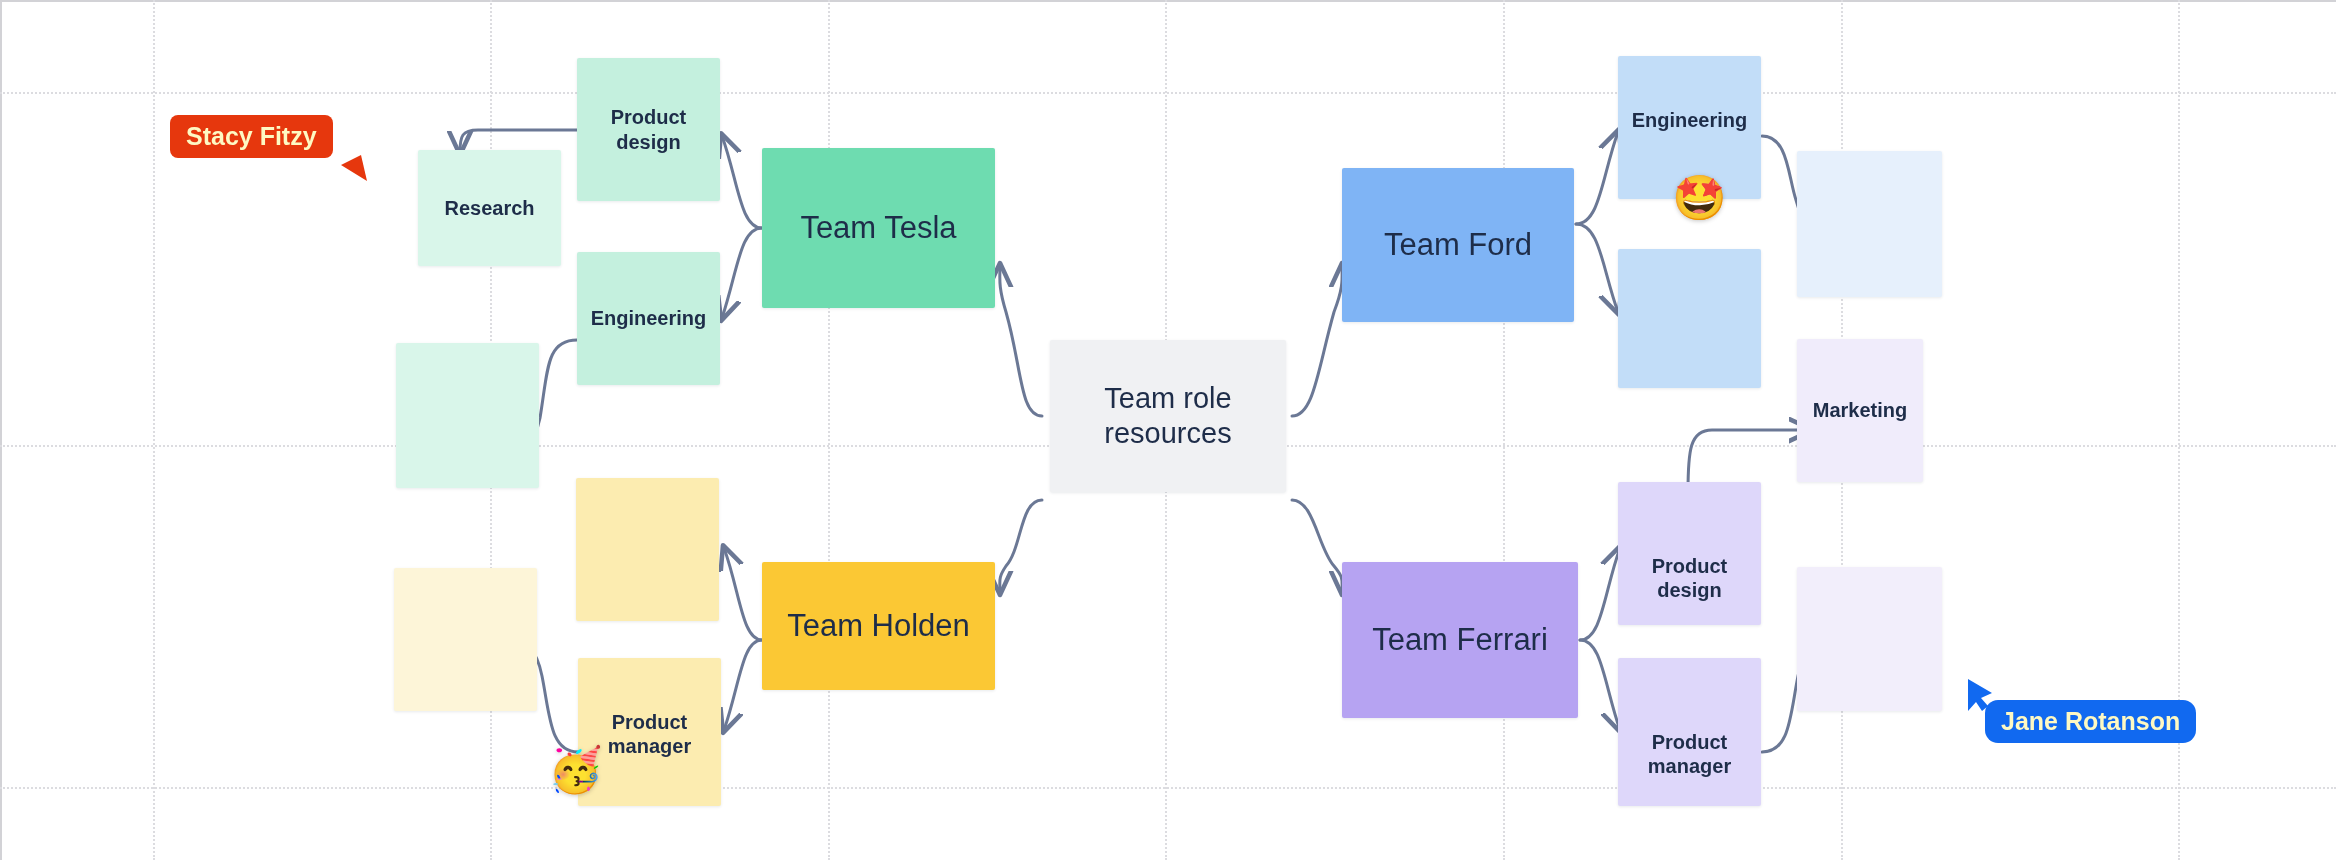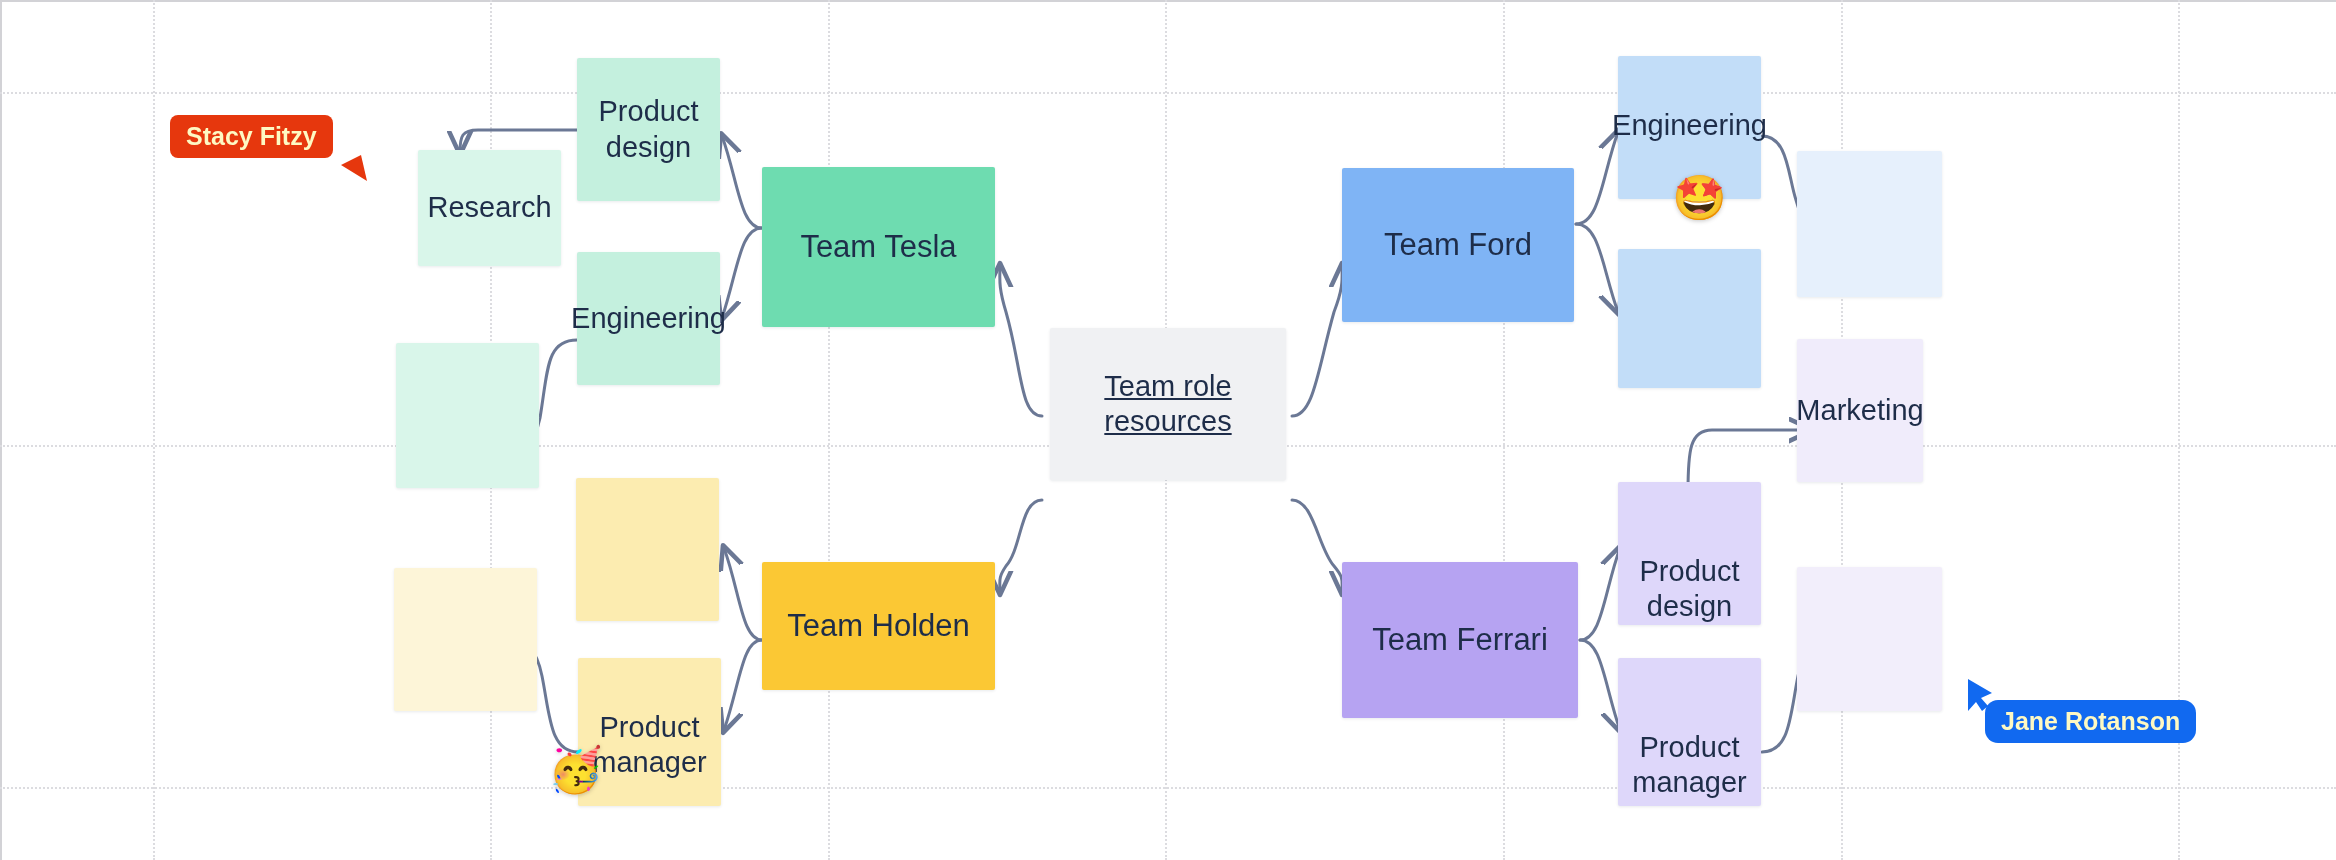--- a/index.html
+++ b/index.html
@@ -59,8 +59,8 @@
     font-weight: 400;
   }
   .node.card {
-    font-size: 29px;
-    font-weight: 400;
+    font-size: 20px;
+    font-weight: 700;
   }
   .node.center {
     font-size: 29px;

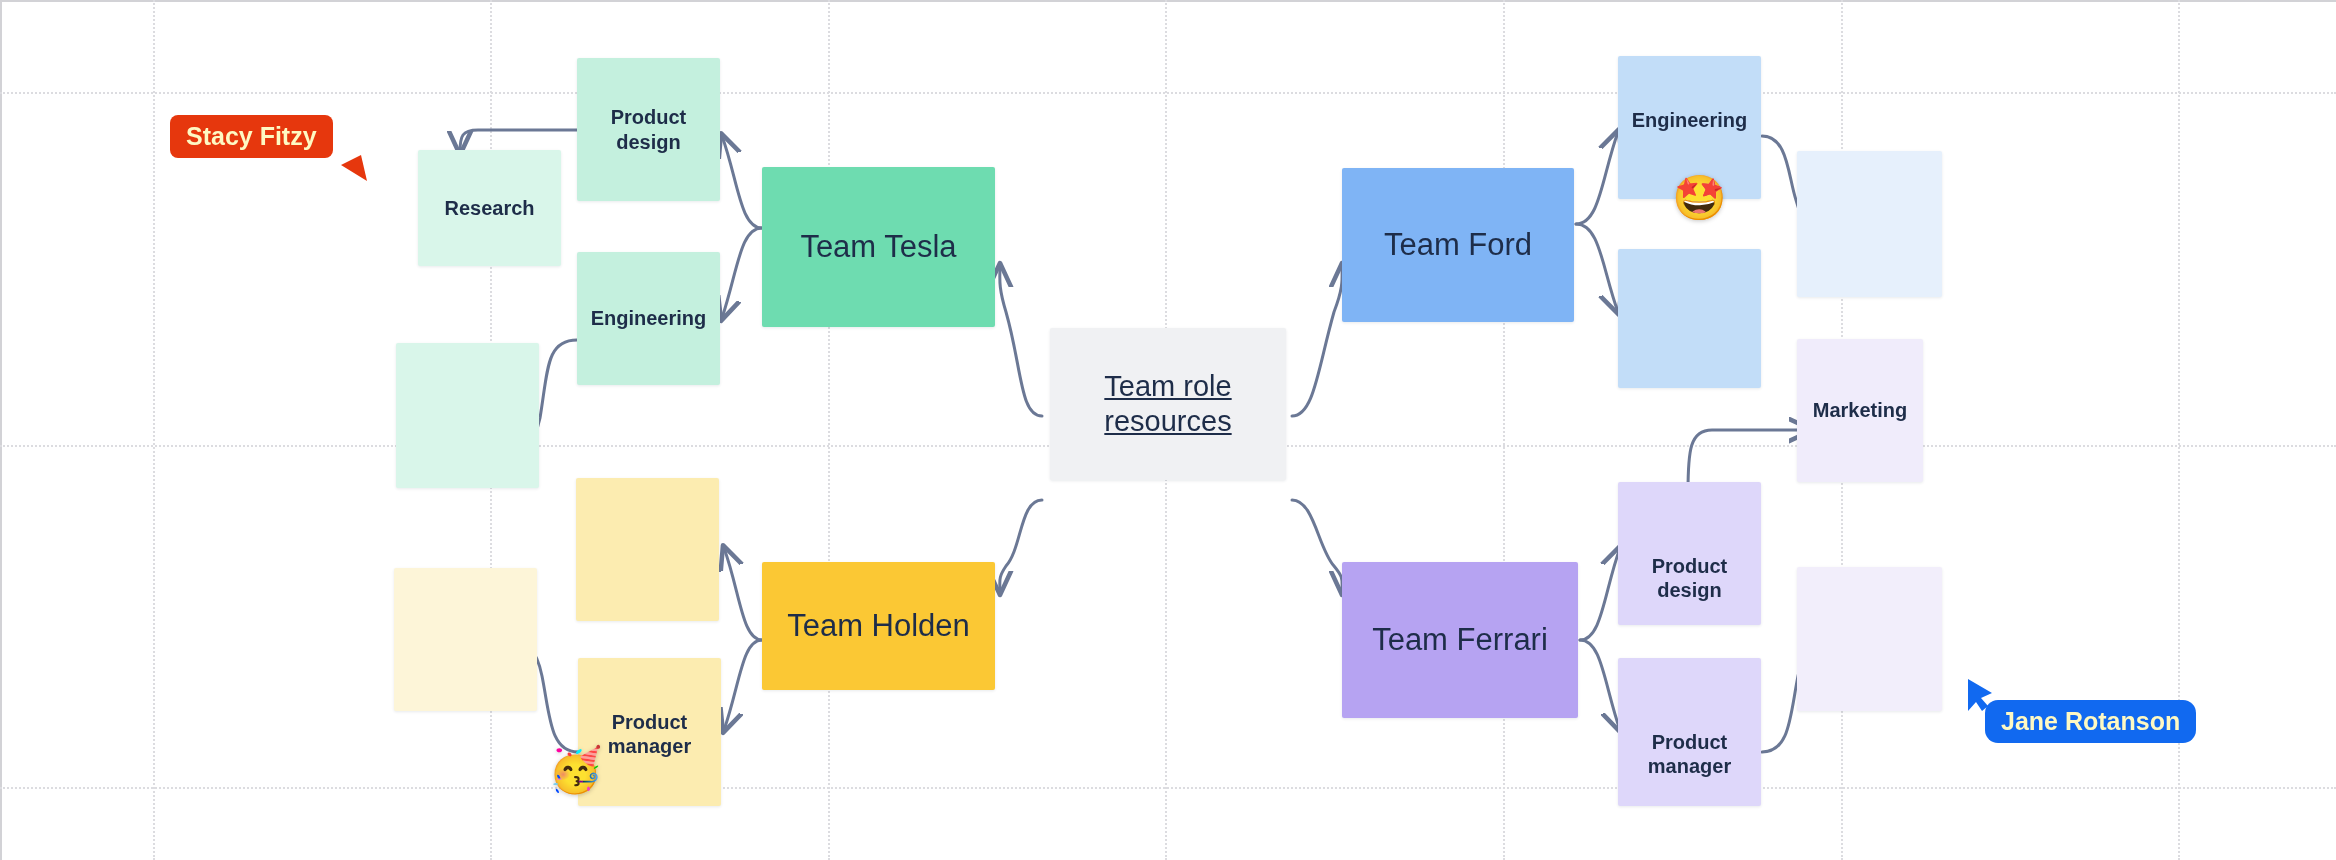--- a/index.html
+++ b/index.html
@@ -157,7 +157,7 @@
 
   <div class="node card" style="left:577px; top:252px; width:143px; height:133px; background:#c4f0de;">Engineering</div>
 
-  <div class="node team" style="left:762px; top:148px; width:233px; height:160px; background:#6edcb0;margin-top:19px;">Team Tesla</div>
+  <div class="node team" style="left:762px; top:148px; width:233px; height:160px; background:#6edcb0;">Team Tesla</div>
 
   <div class="node card" style="left:394px; top:568px; width:143px; height:143px; background:#fdf5d8;"></div>
 

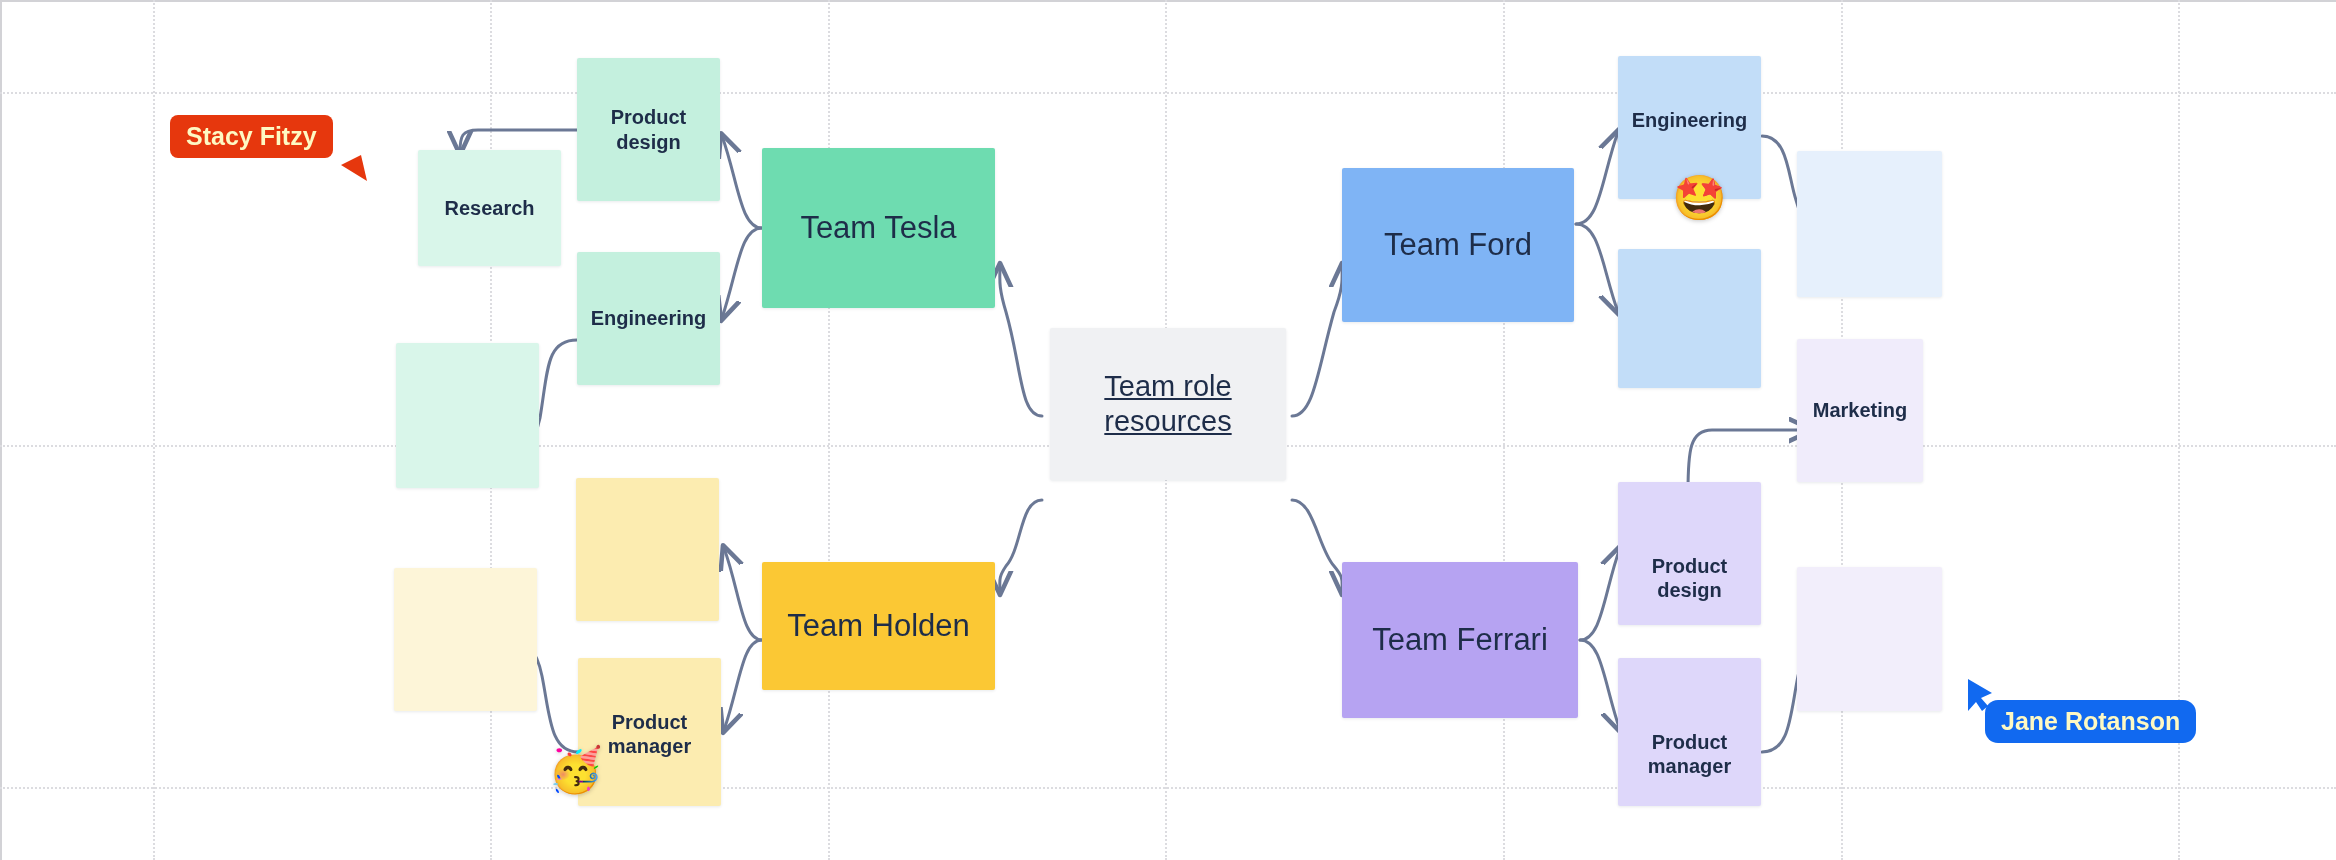--- a/index.html
+++ b/index.html
@@ -169,7 +169,7 @@
 
   <span class="emoji" style="left:548px; top:748px;">🥳</span>
 
-  <div class="node center" style="left:1050px; top:328px; width:236px; height:152px; background:#f0f1f3;text-decoration:underline;">Team role resources</div>
+  <div class="node center" style="left:1050px; top:340px; width:236px; height:152px; background:#f0f1f3;">Team role resources</div>
 
   <div class="node card align-top" style="left:1618px; top:56px; width:143px; height:143px; background:#c2ddf8;">Engineering</div>
 

